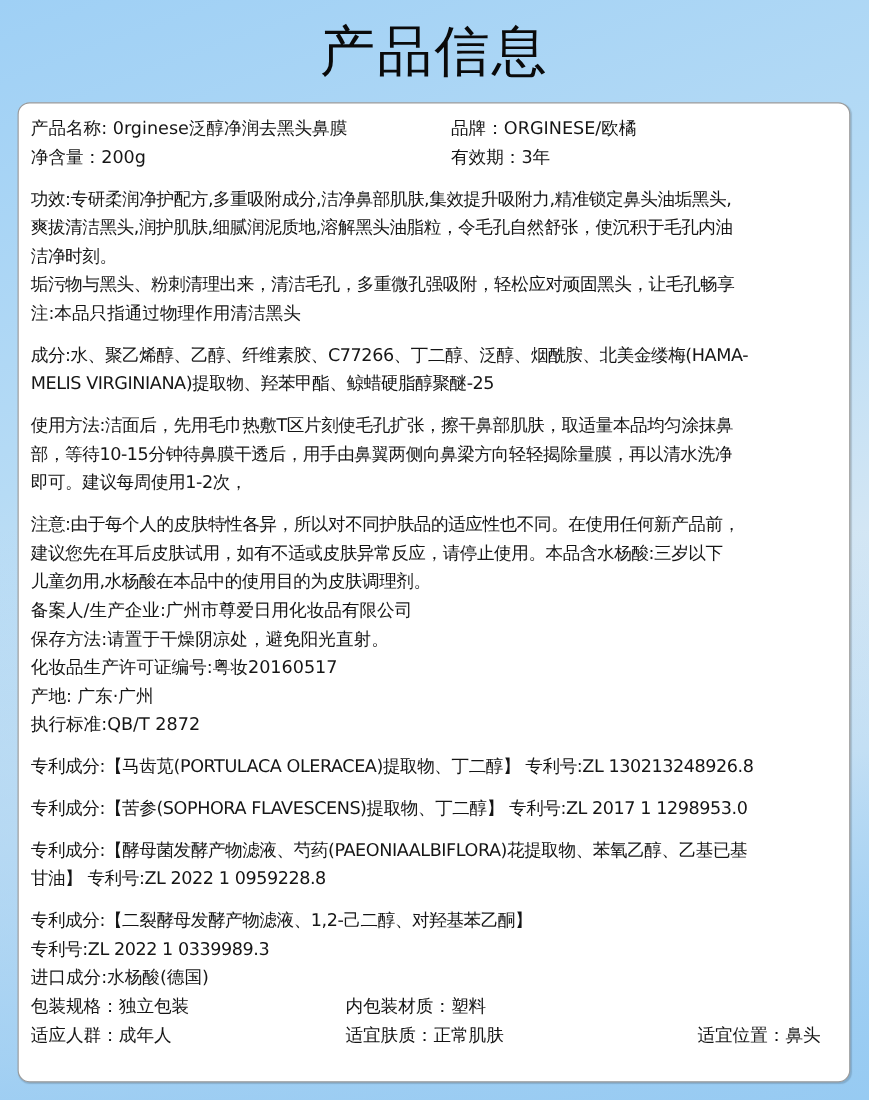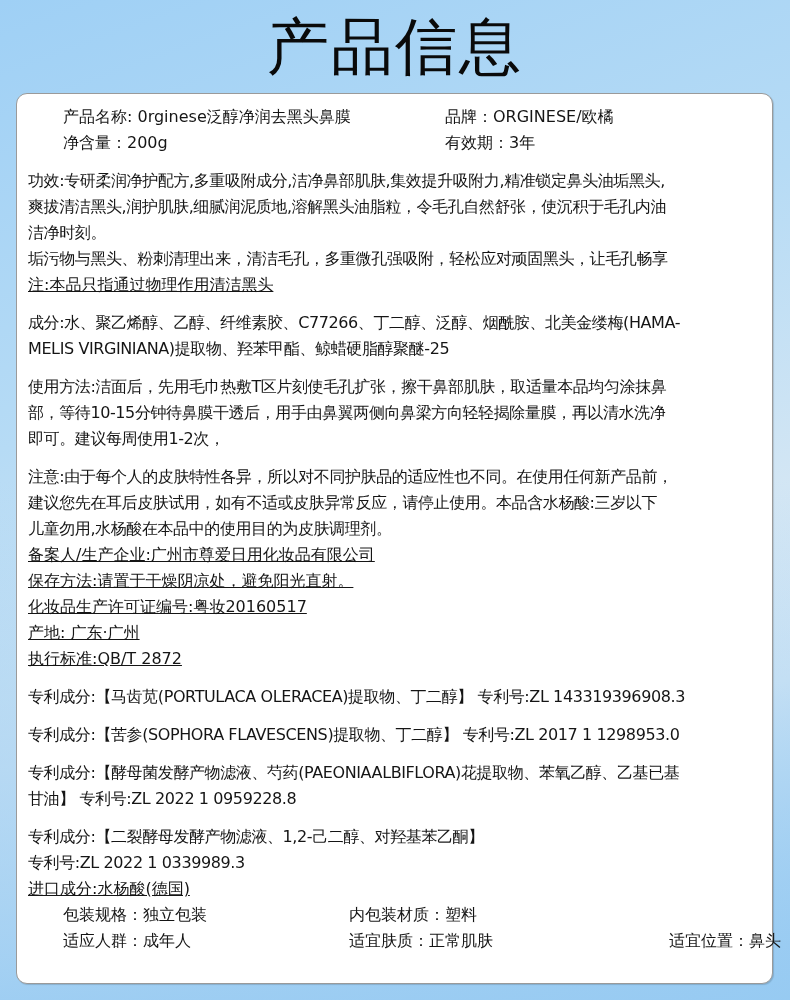--- a/index.html
+++ b/index.html
@@ -27,7 +27,7 @@
       left: 0;
       width: 790px;
       text-align: center;
-      font-size: 62px;
+      font-size: 50px;
       line-height: 90px;
       font-weight: normal;
       letter-spacing: 2px;

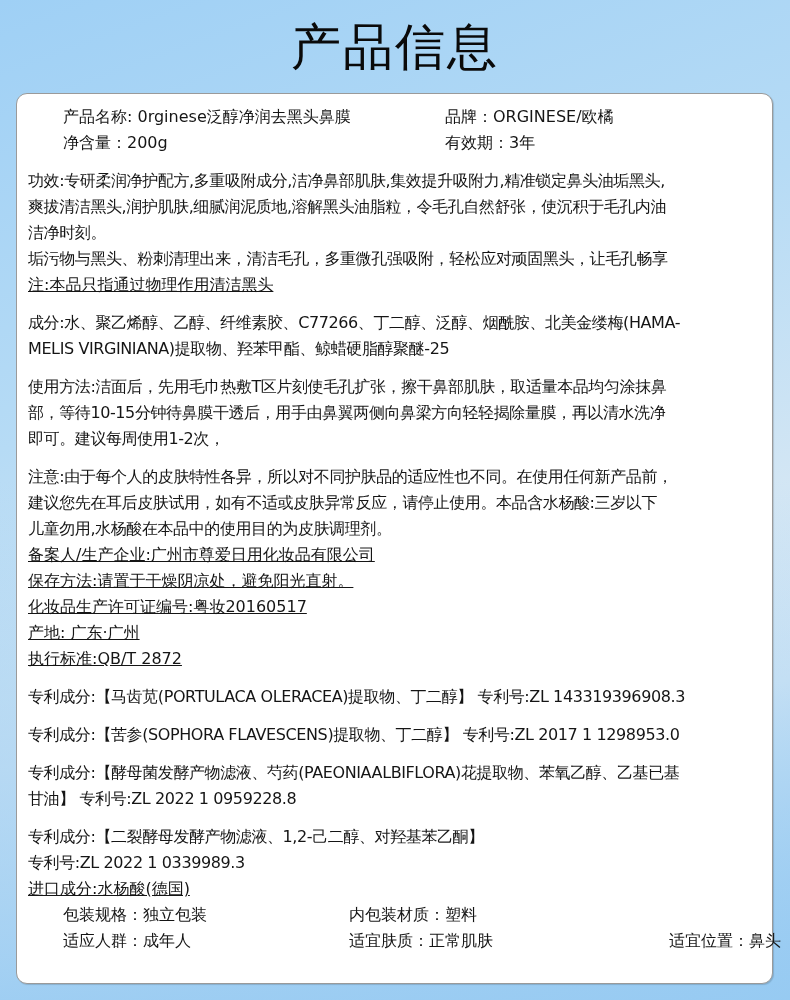--- a/index.html
+++ b/index.html
@@ -65,7 +65,6 @@
       position: relative;
       height: 26px;
       white-space: nowrap;
-      margin-left: 35px;
     }
     .row span {
       position: absolute;

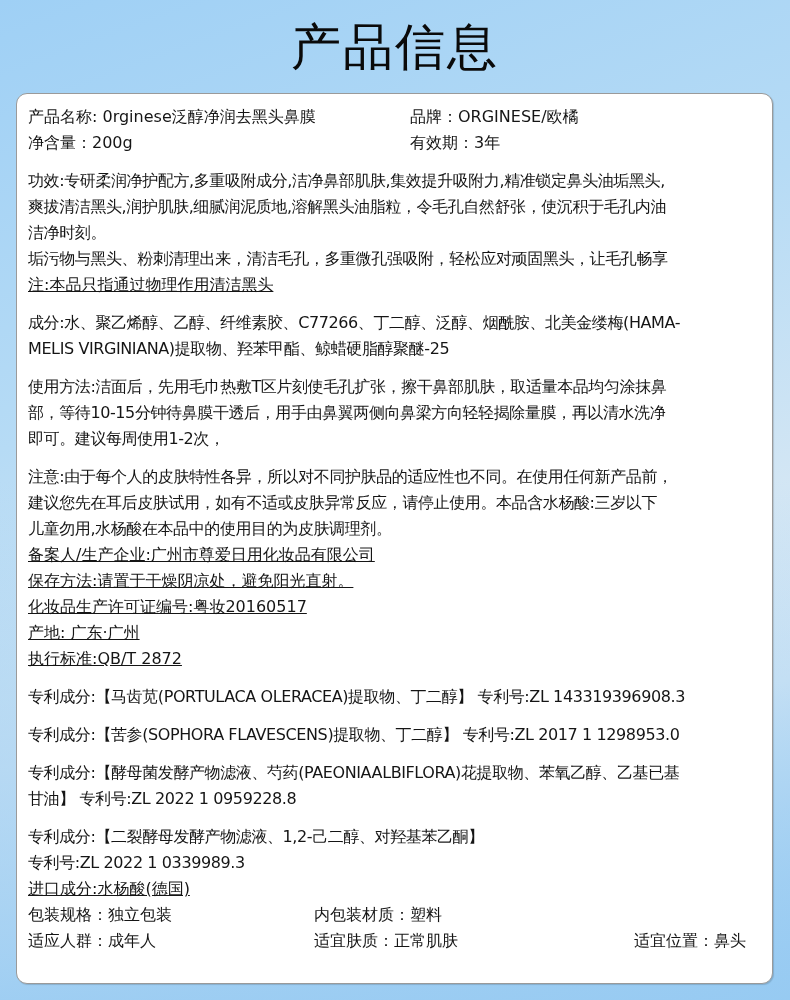--- a/index.html
+++ b/index.html
@@ -59,7 +59,6 @@
       white-space: nowrap;
       height: 26px;
       overflow: visible;
-      text-decoration: underline;
     }
     .row {
       position: relative;

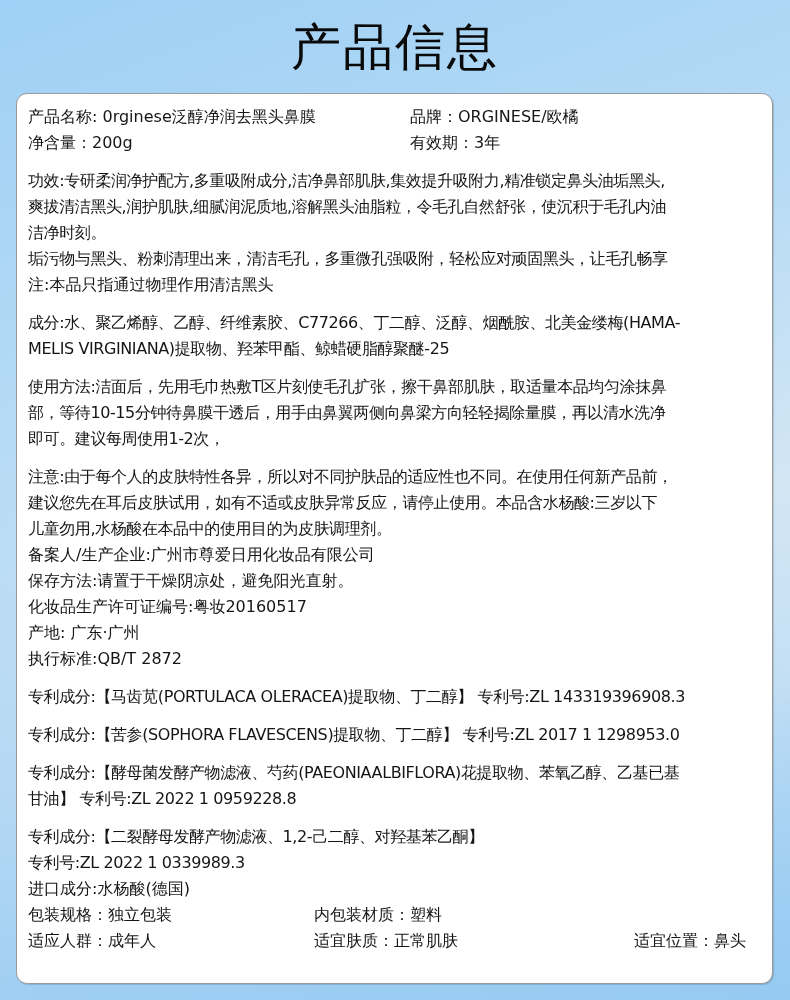--- a/index.html
+++ b/index.html
@@ -137,7 +137,7 @@
     <div class="line">执行标准:QB/T 2872</div>
 
     <div class="para">
-      <span class="wl">专利成分:【马齿苋(PORTULACA OLERACEA)提取物、丁二醇】 专利号:ZL 143319396908.3</span>
+      <span class="wl">专利成分:【马齿苋(PORTULACA OLERACEA)提取物、丁二醇】 专利号:ZL 130213248926.8</span>
     </div>
     <div class="para">
       <span class="wl">专利成分:【苦参(SOPHORA FLAVESCENS)提取物、丁二醇】 专利号:ZL 2017 1 1298953.0</span>

